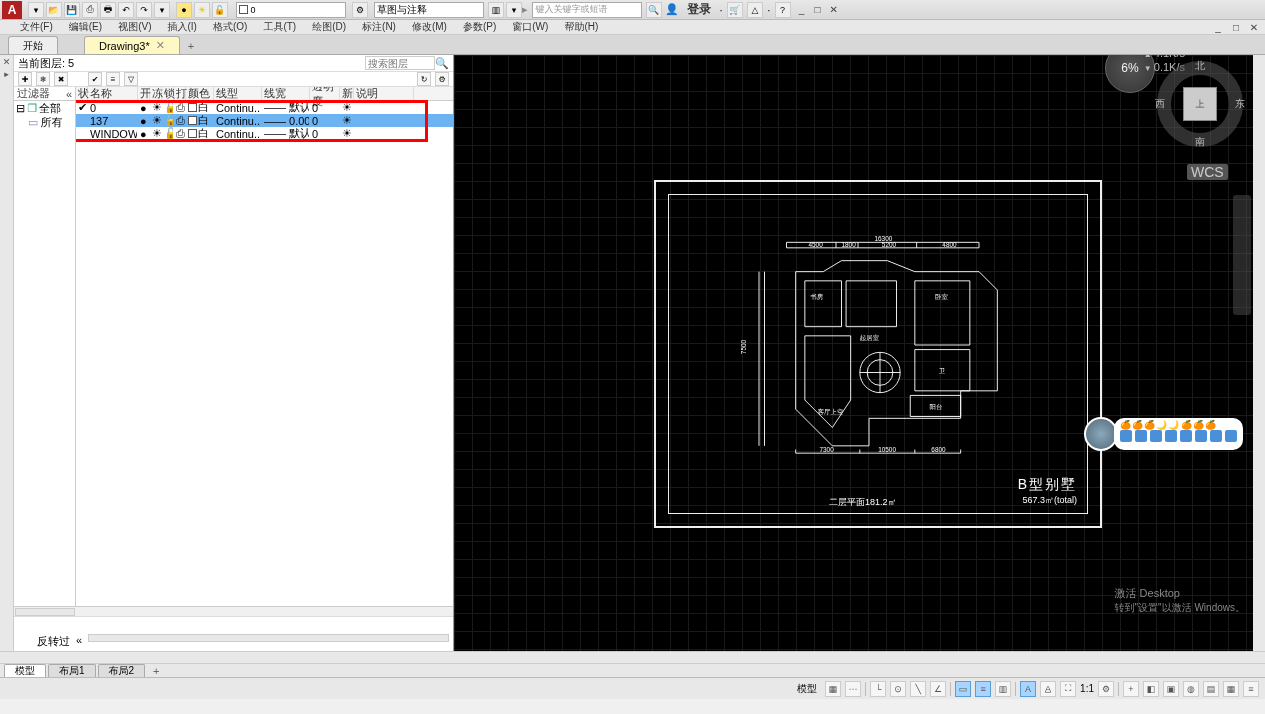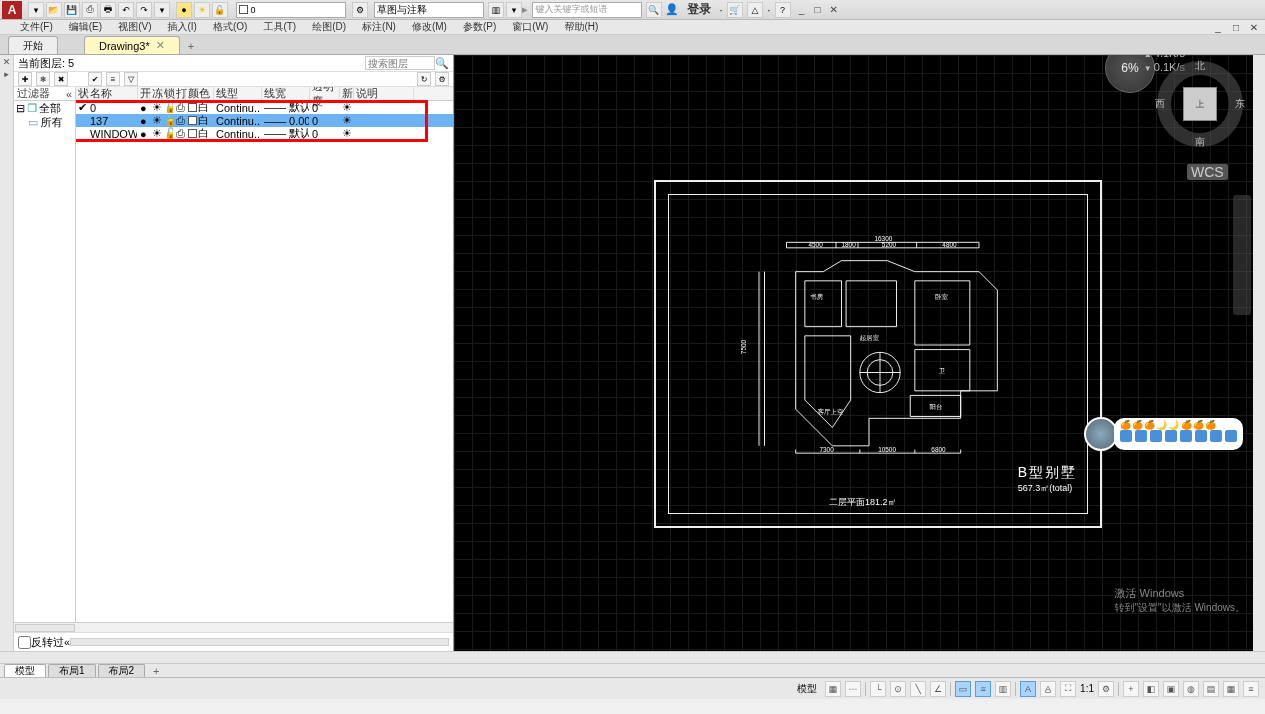--- a/index.html
+++ b/index.html
@@ -58,7 +58,7 @@
 .floorplan { position:absolute; left: 60px; top: 40px; width: 280px; height: 220px; }
 .fp-stroke { stroke:#fff; stroke-width:1; fill:none; }
 .dim-text { fill:#fff; font-size:7px; }
-.title-block { position:absolute; right: 10px; bottom: 18px; color:#fff; }
+.title-block { position:absolute; right: 10px; bottom: 6px; color:#fff; text-align:right; }
 .title-block .t1 { font-size: 14px; letter-spacing:2px; }
 .title-block .t2 { font-size: 9px; }
 .plan-label { position:absolute; left: 160px; bottom: 4px; color:#fff; font-size: 9px; }

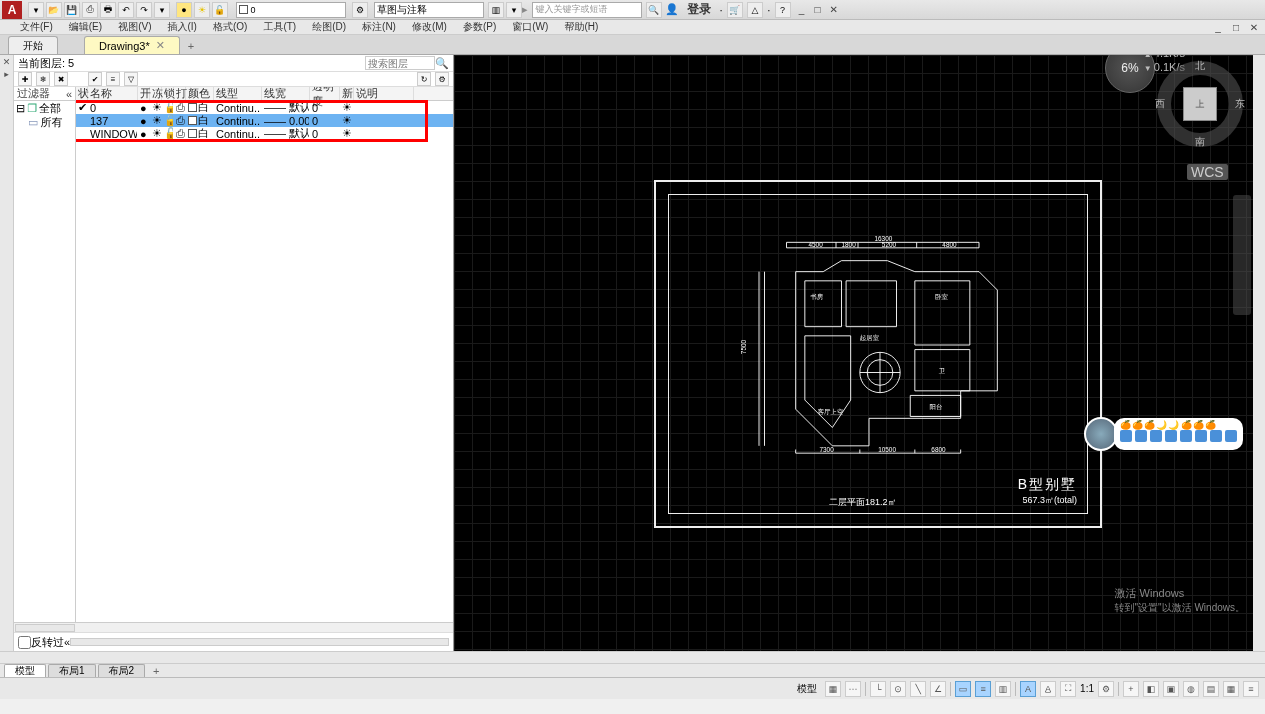--- a/index.html
+++ b/index.html
@@ -377,7 +377,7 @@
     </div>
 
     <div class="activate">
-      <div>激活 Windows</div>
+      <div>激活 Desktop</div>
       <div class="sub">转到"设置"以激活 Windows。</div>
     </div>
 

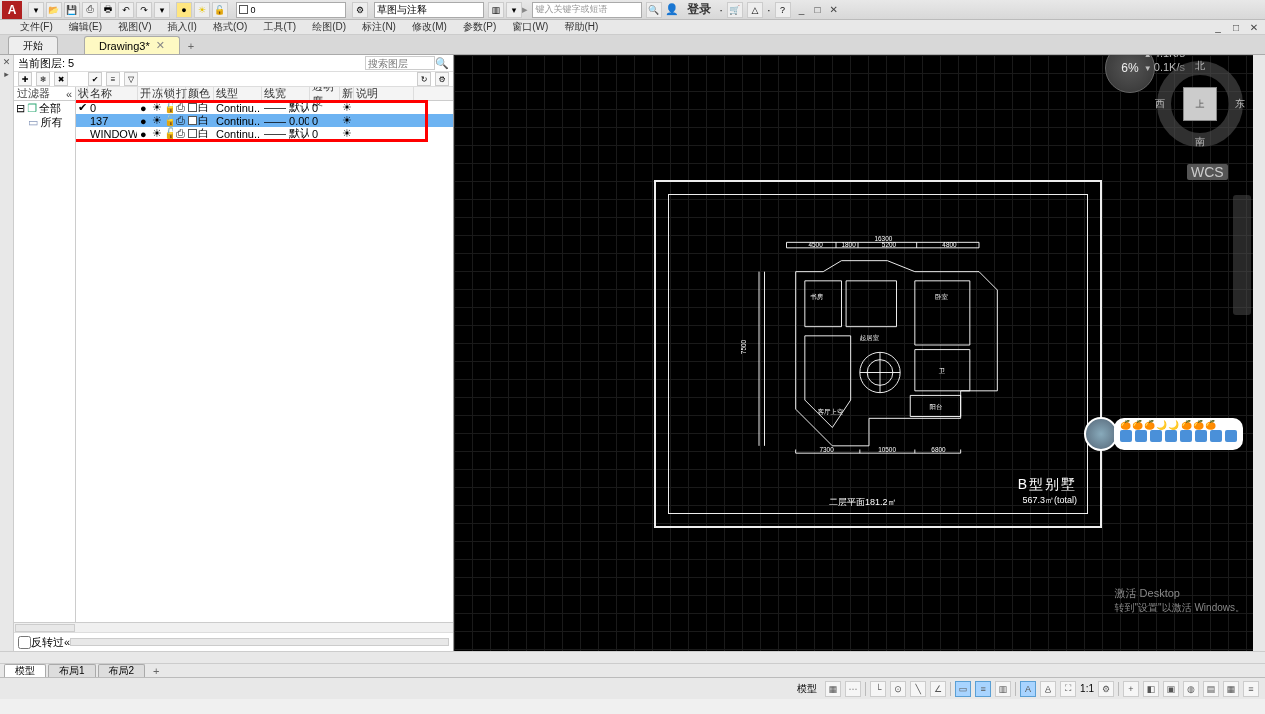--- a/index.html
+++ b/index.html
@@ -48,7 +48,7 @@
 .hilite { position:absolute; border:3px solid red; pointer-events:none; }
 .lp-hsplit { height: 10px; background:#f0f0f0; border-top:1px solid #ccc; display:flex; }
 .lp-hsplit .sb { flex:0 0 60px; border:1px solid #ccc; background:#e8e8e8; height:8px; margin:1px; }
-.lp-invert { height:16px; display:flex; align-items:center; padding:9px 4px; font-size:10px; border-top:1px solid #ddd; }
+.lp-invert { height:16px; display:flex; gap:6px; padding:17px 4px; font-size:10px; border-top:1px solid #ddd; }
 .lp-invert .sb2 { flex:1; height:8px; border:1px solid #ccc; background:#e8e8e8; }
 .lp-status { height:20px; border-top:1px solid #ccc; display:flex; align-items:center; padding:0 6px; font-size:10px; color:#444; }
 .canvas-wrap { flex: 1; background: #000; position: relative; overflow: hidden; }

